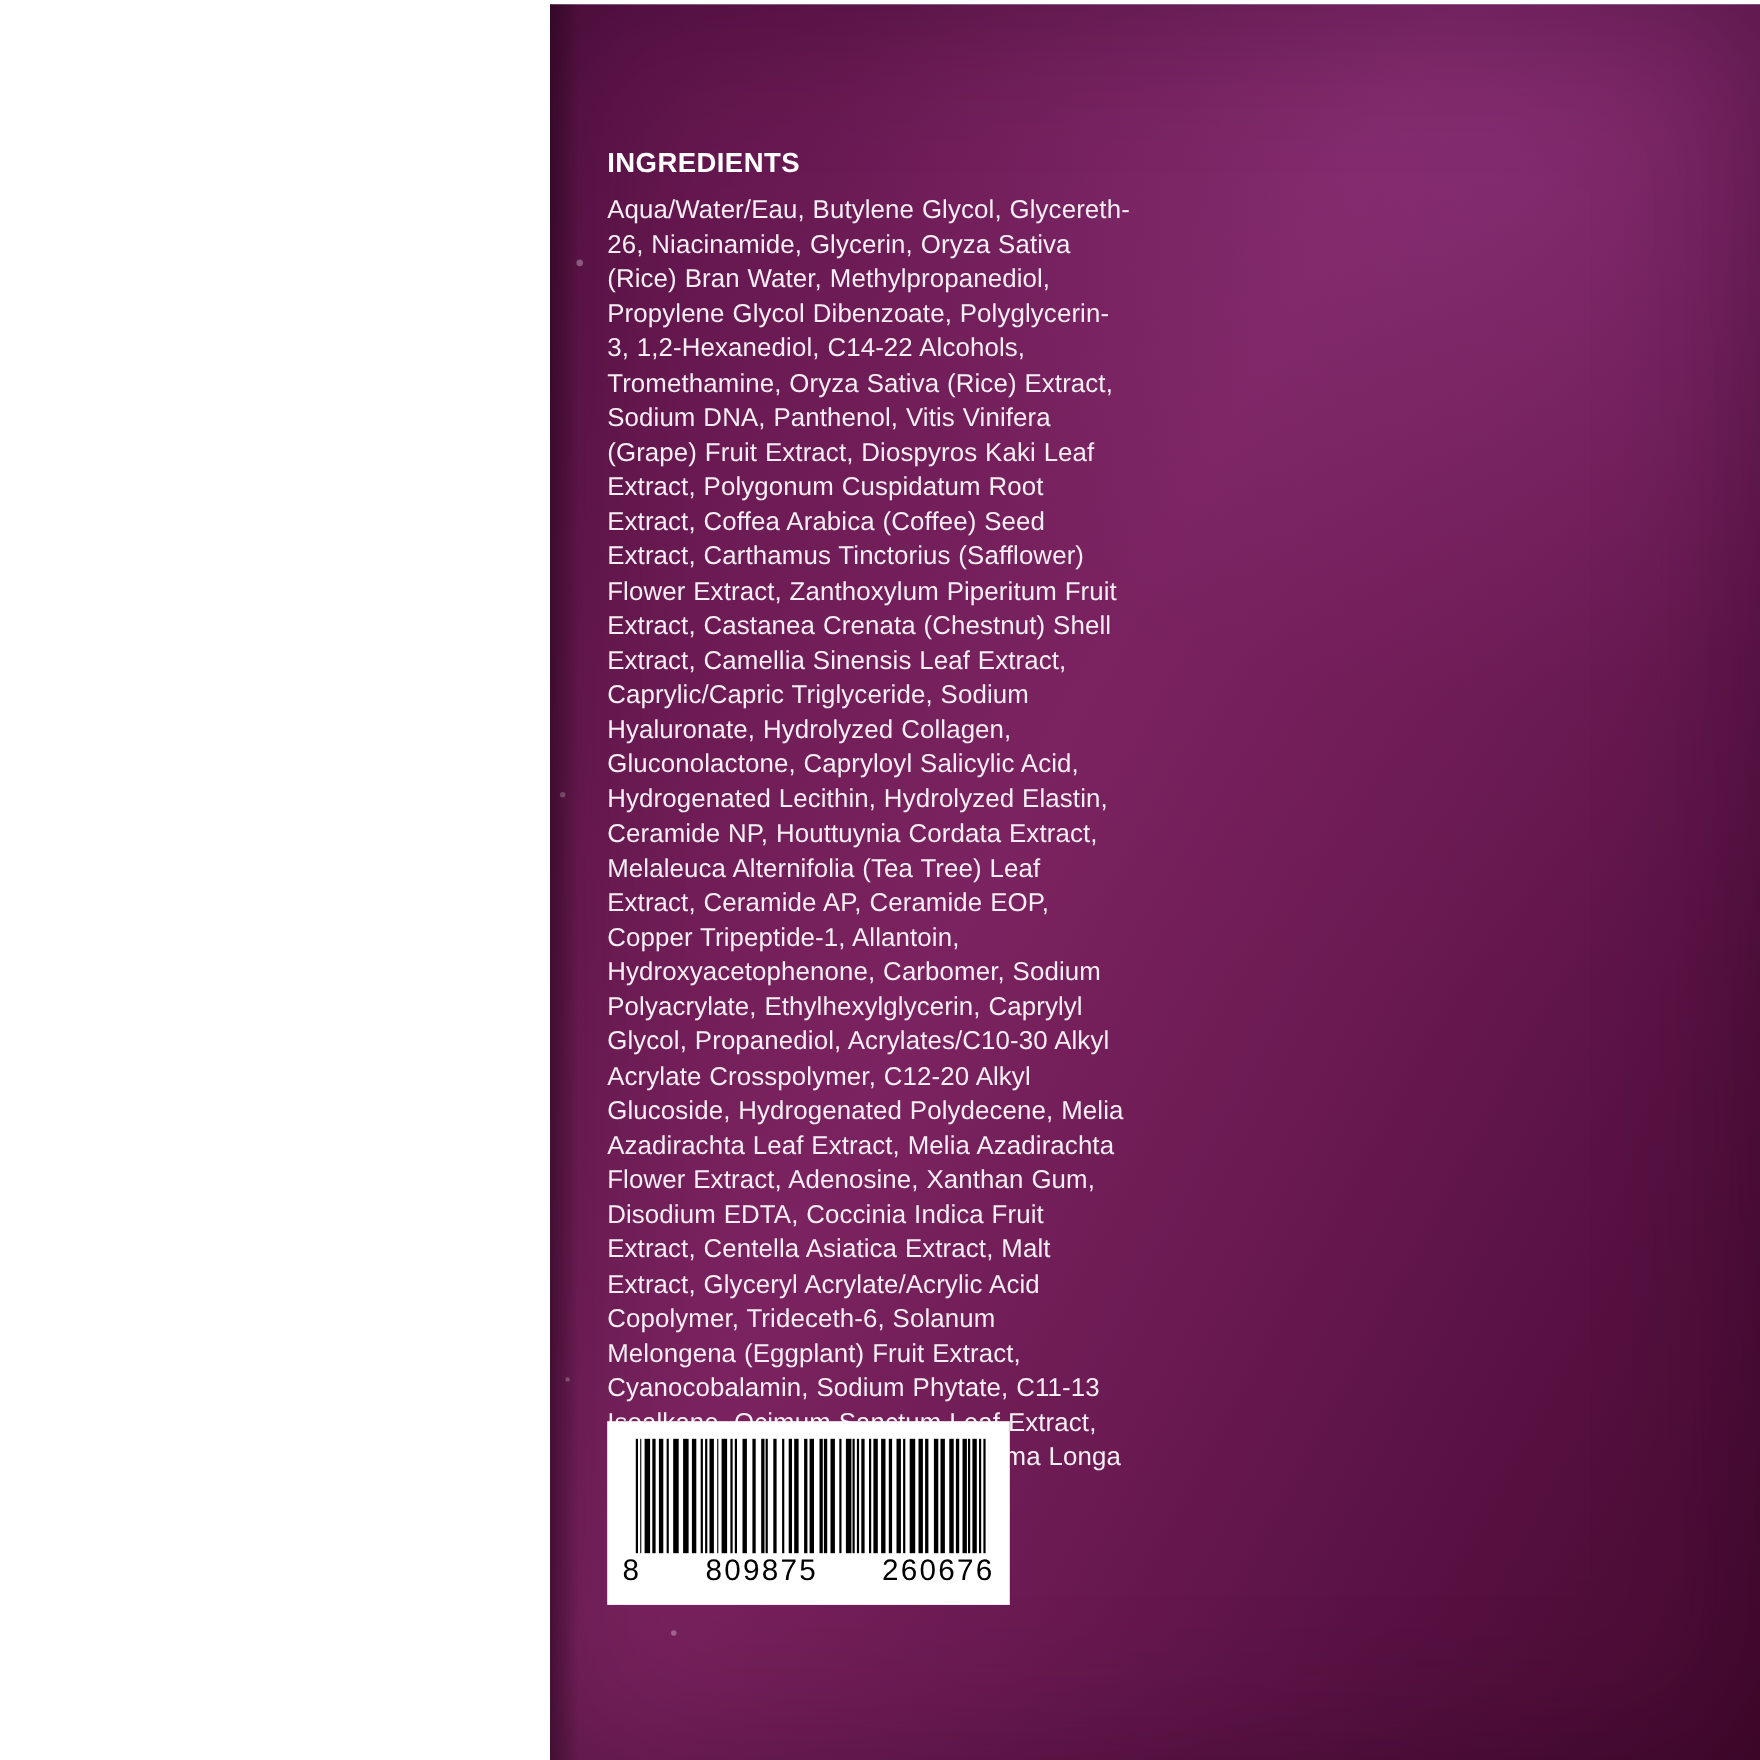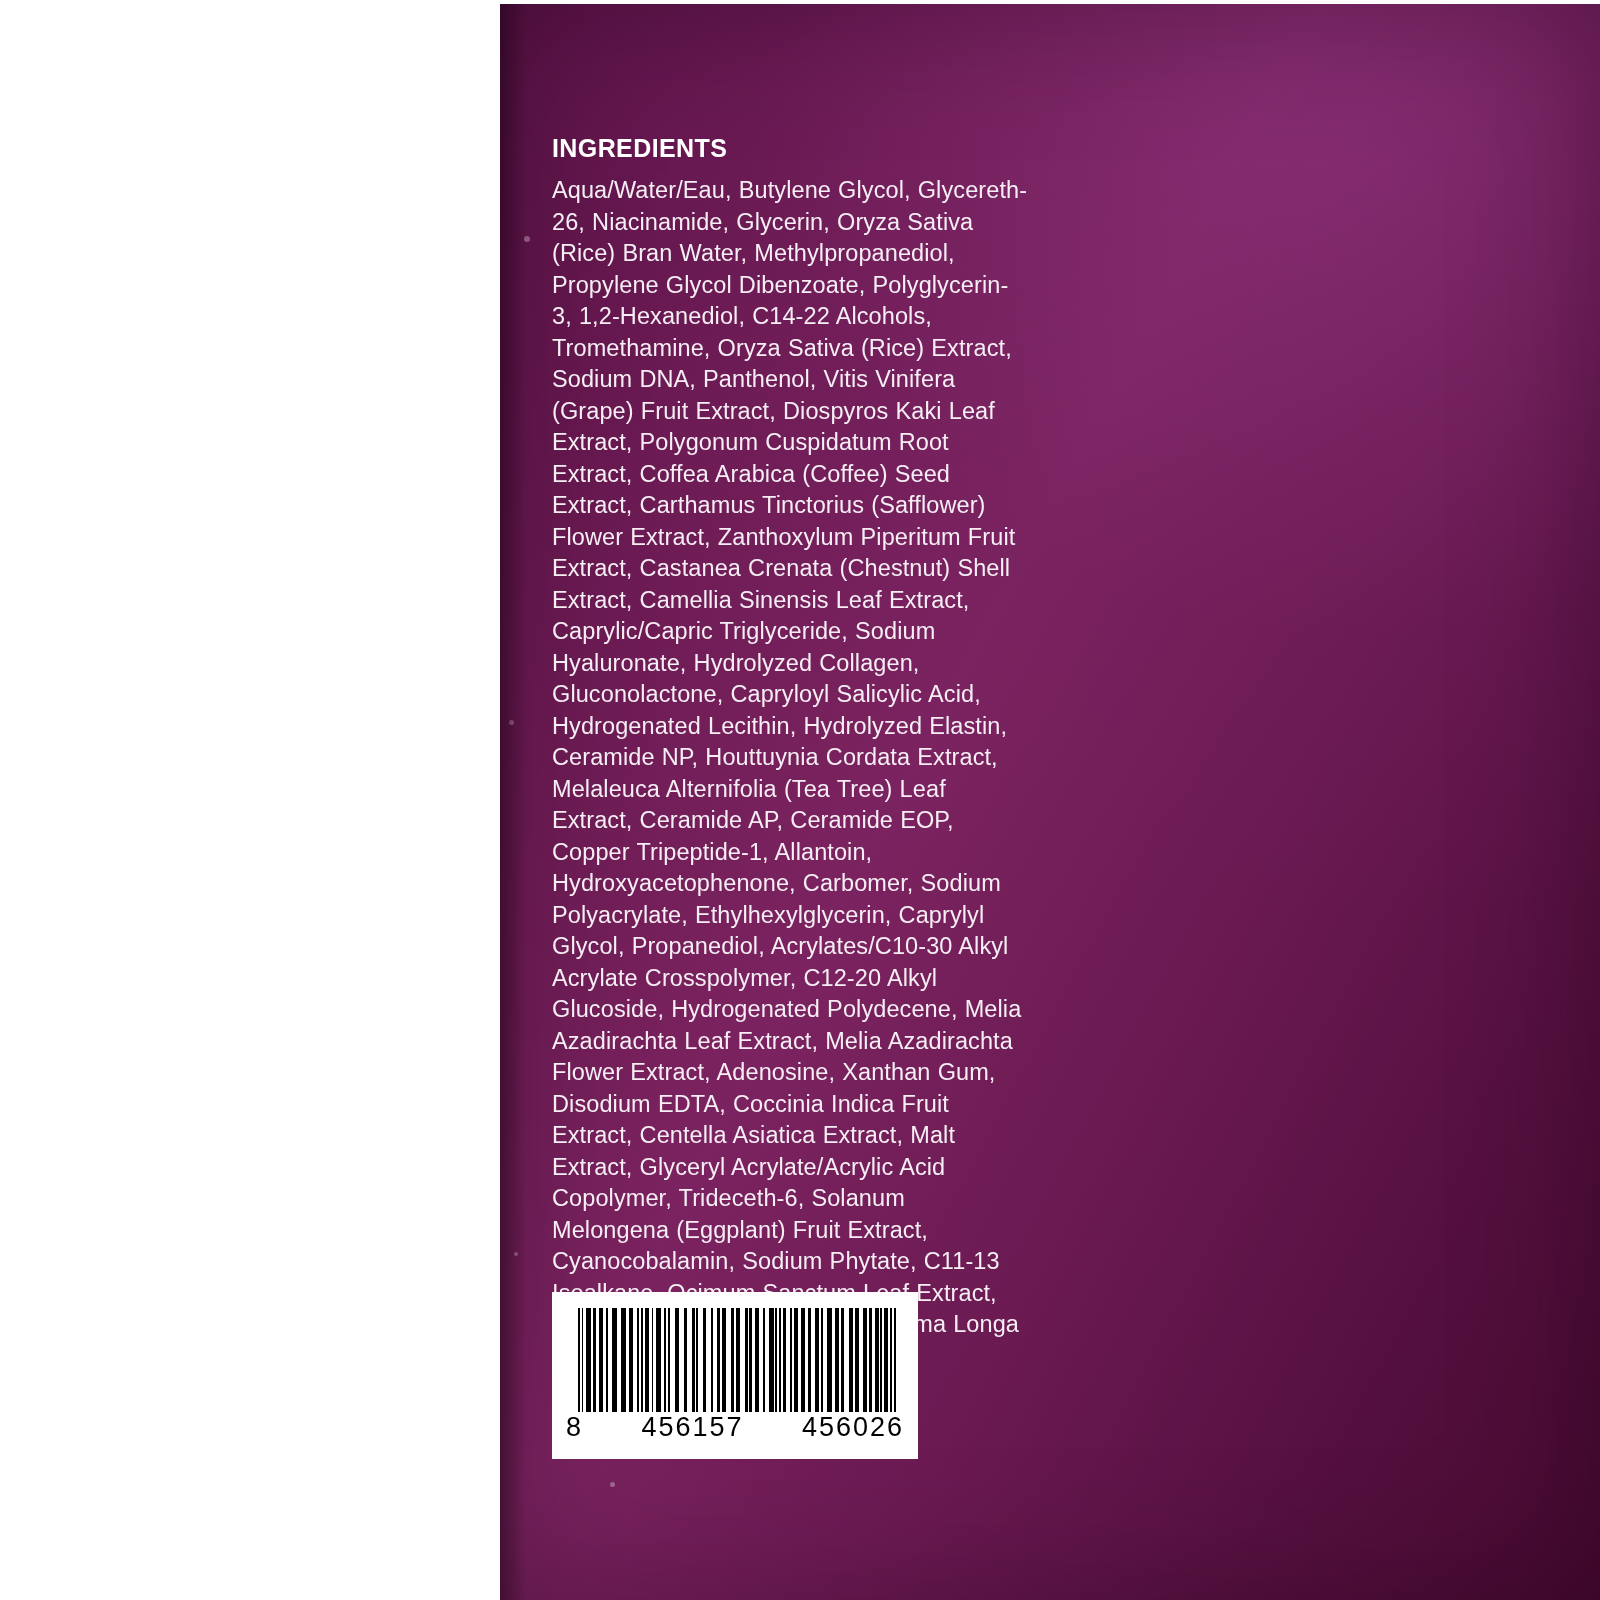--- a/index.html
+++ b/index.html
@@ -270,7 +270,7 @@
           </div>
         <div id="bar-digits">
           <span>8</span>
-          <span>456157</span>
+          <span>809875</span>
           <span>456026</span>
         </div>
       </div>

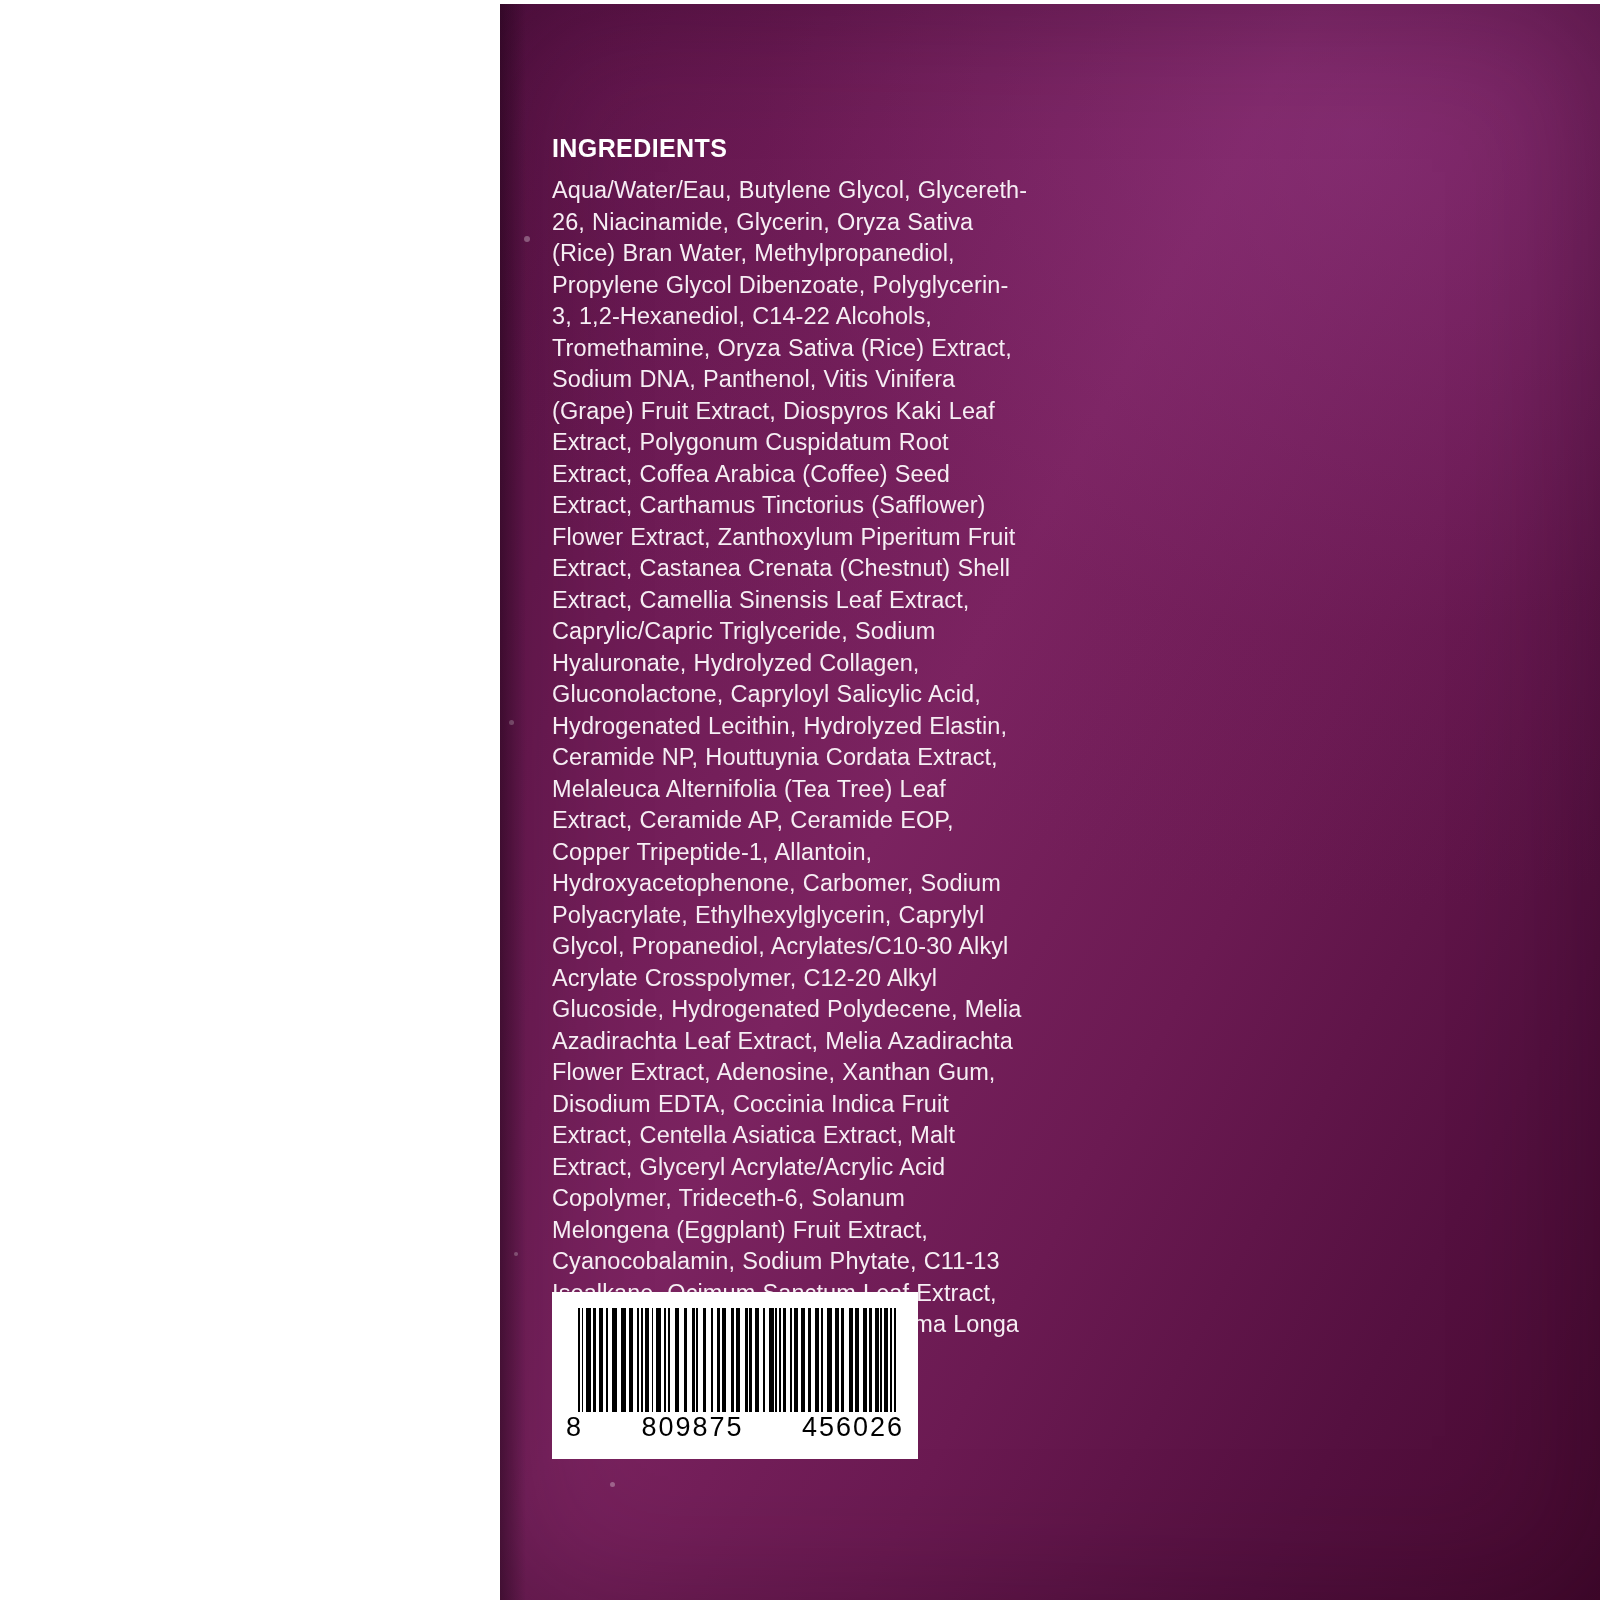--- a/index.html
+++ b/index.html
@@ -271,7 +271,7 @@
         <div id="bar-digits">
           <span>8</span>
           <span>809875</span>
-          <span>456026</span>
+          <span>260676</span>
         </div>
       </div>
 

